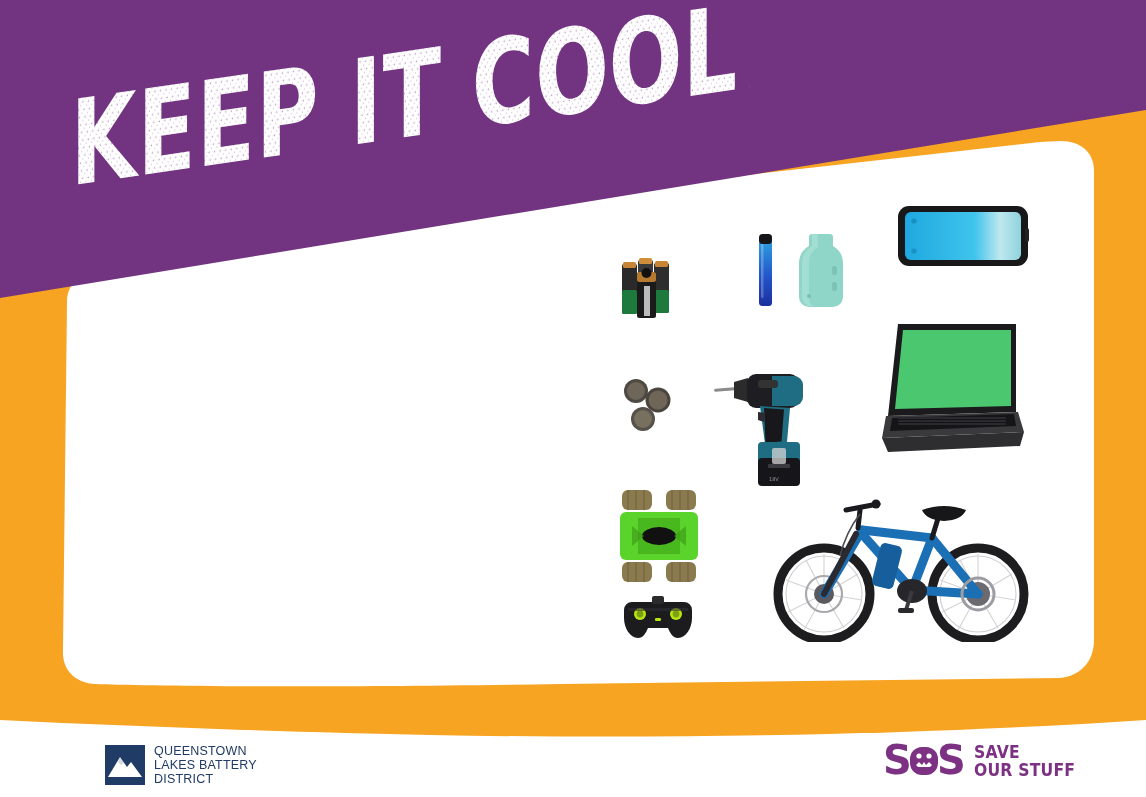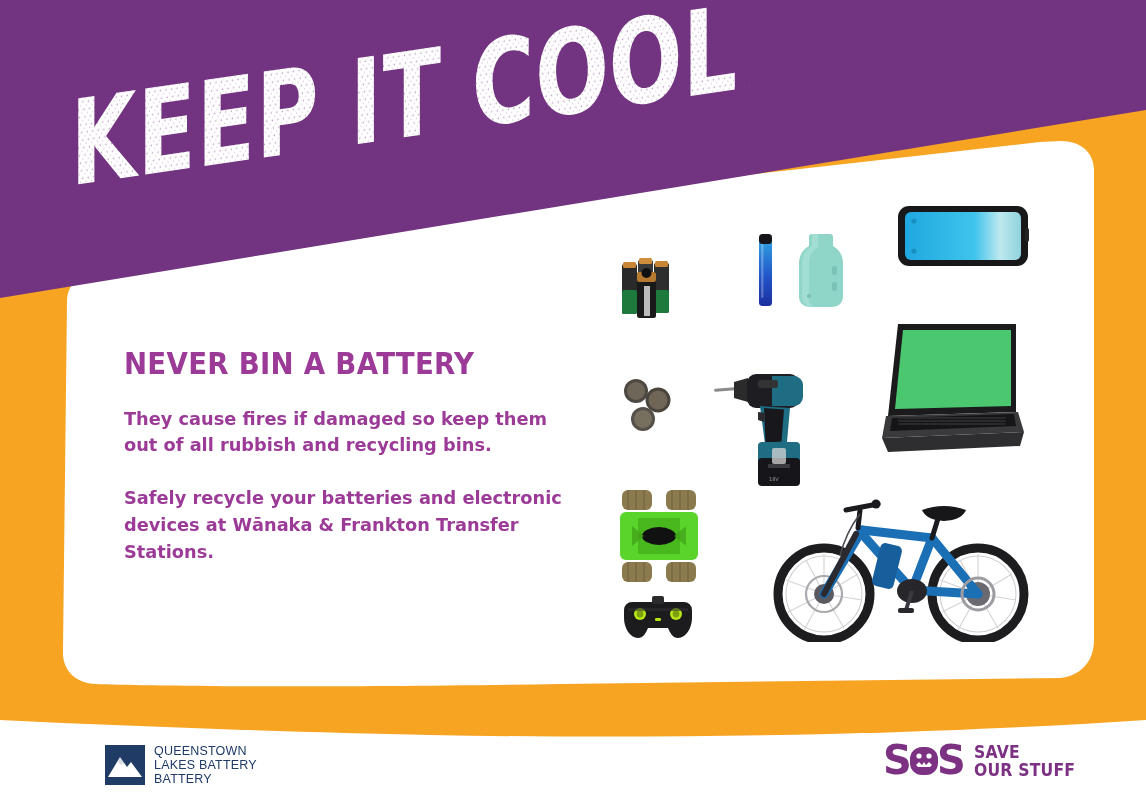--- a/index.html
+++ b/index.html
@@ -186,11 +186,6 @@
     </svg>
   </div>
 
-  <div class="copy">
-    <h2>NEVER BIN A BATTERY</h2>
-    <p>They cause fires if damaged so keep them out of all rubbish and recycling bins.</p>
-    <p>Safely recycle your batteries and electronic devices at Wānaka &amp; Frankton Transfer Stations.</p>
-  </div>
 
   <div class="products">
 

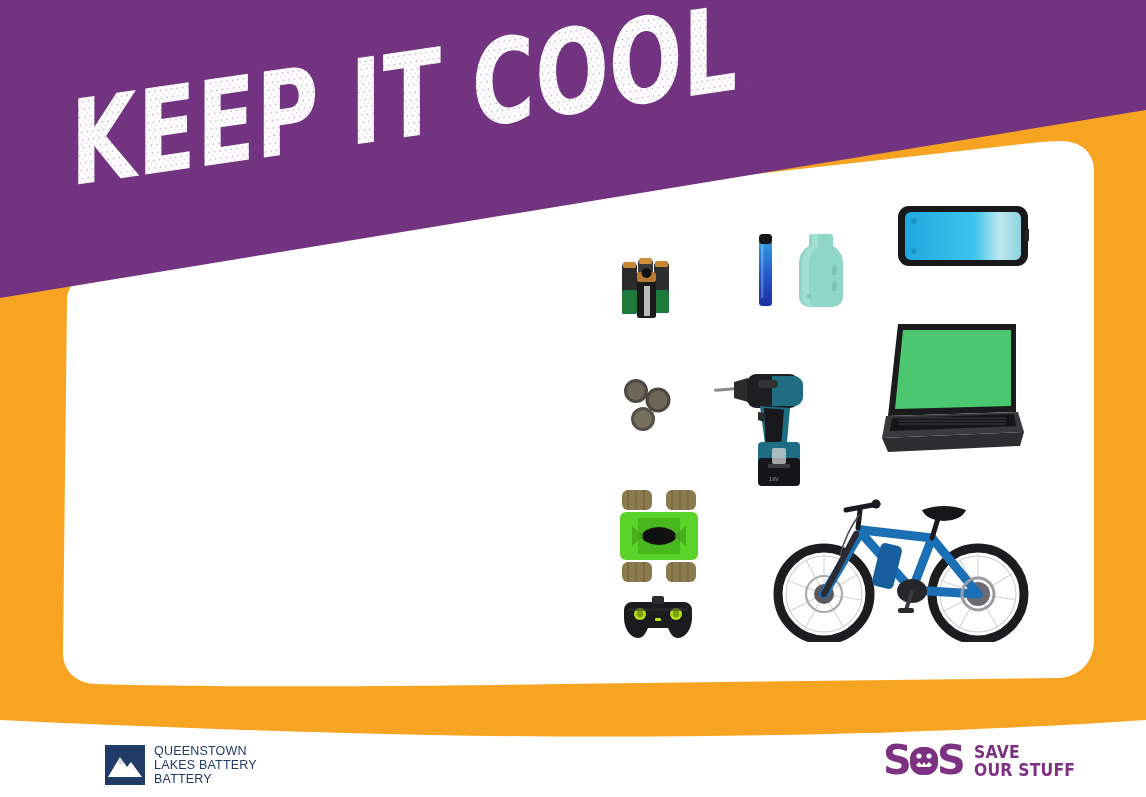--- a/index.html
+++ b/index.html
@@ -410,7 +410,7 @@
       <div class="qldc-text">
         <div>QUEENSTOWN</div>
         <div>LAKES BATTERY</div>
-        <div>BATTERY</div>
+        <div>DISTRICT</div>
       </div>
     </div>
 

